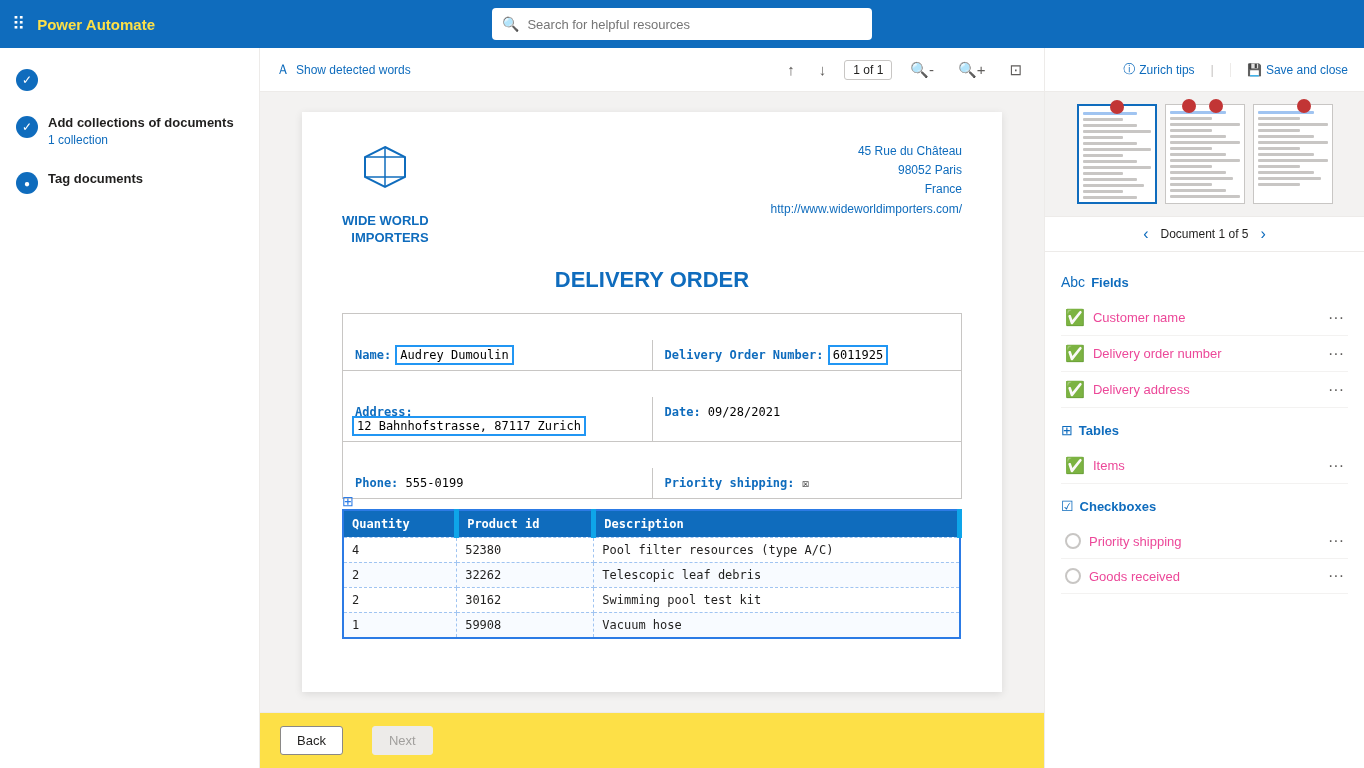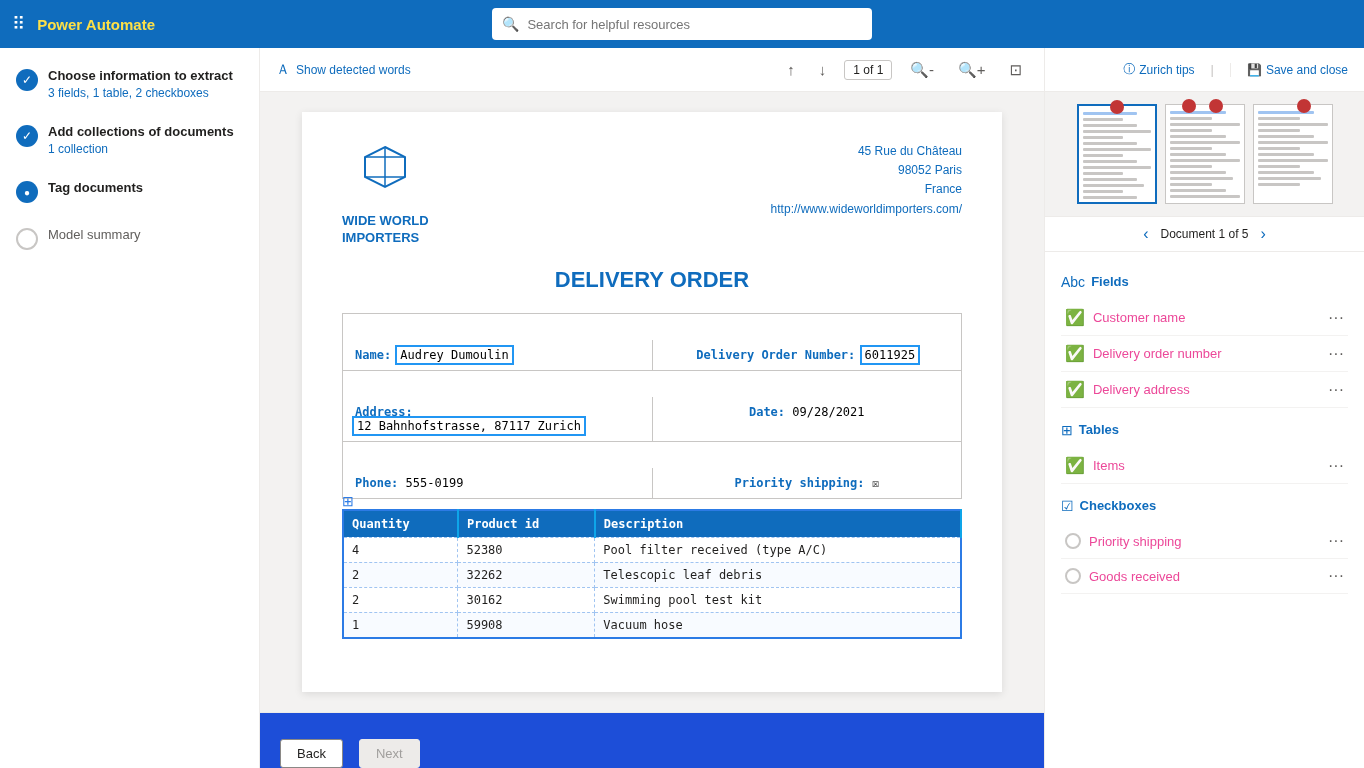--- a/index.html
+++ b/index.html
@@ -370,10 +370,6 @@
 
     <div class="step-item">
       <div class="step-circle done">✓</div>
-      <div class="step-content">
-        <span class="step-title">Choose information to extract</span>
-        <span class="step-subtitle">3 fields, 1 table, 2 checkboxes</span>
-      </div>
     </div>
 
     <div class="step-item">

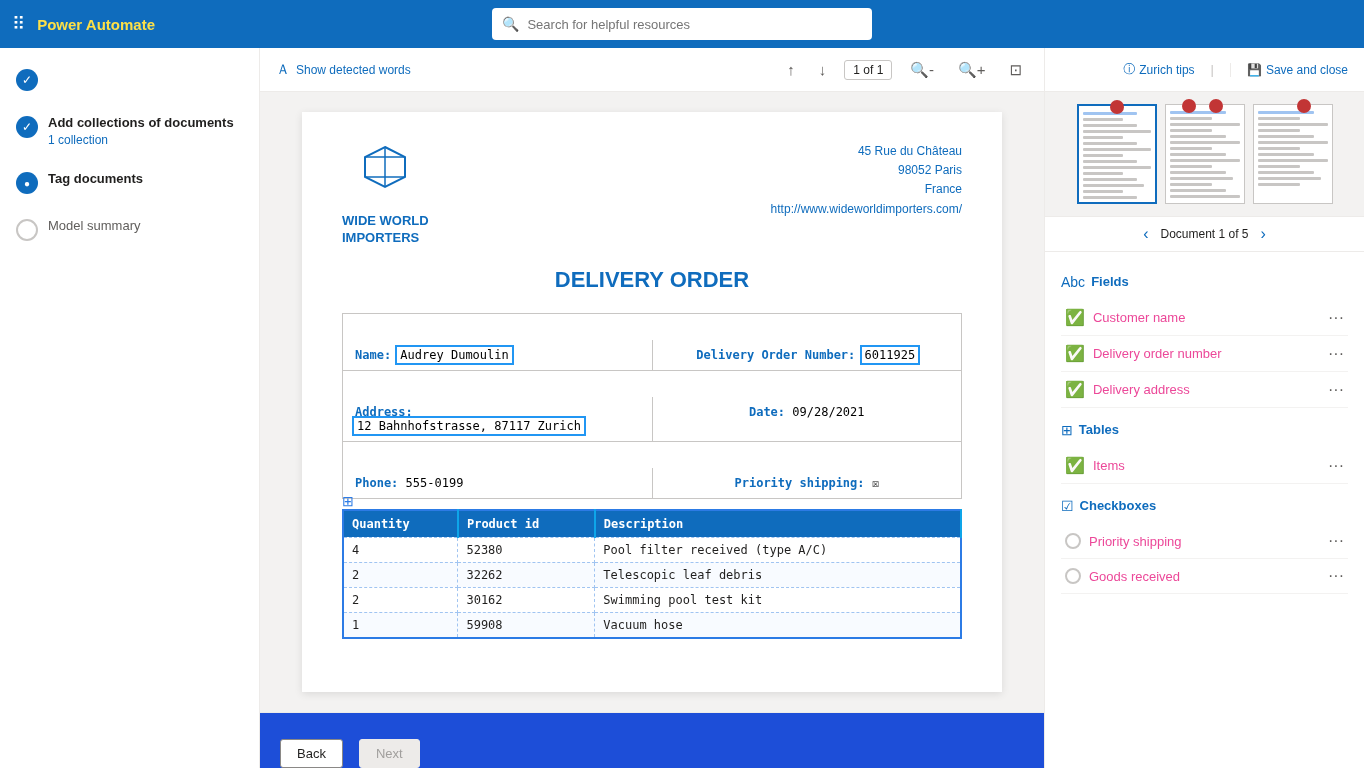--- a/index.html
+++ b/index.html
@@ -387,12 +387,6 @@
       </div>
     </div>
 
-    <div class="step-item">
-      <div class="step-circle inactive"></div>
-      <div class="step-content">
-        <span class="step-title" style="color:#605e5c; font-weight:400;">Model summary</span>
-      </div>
-    </div>
   </div>
 
   <div class="center-content">

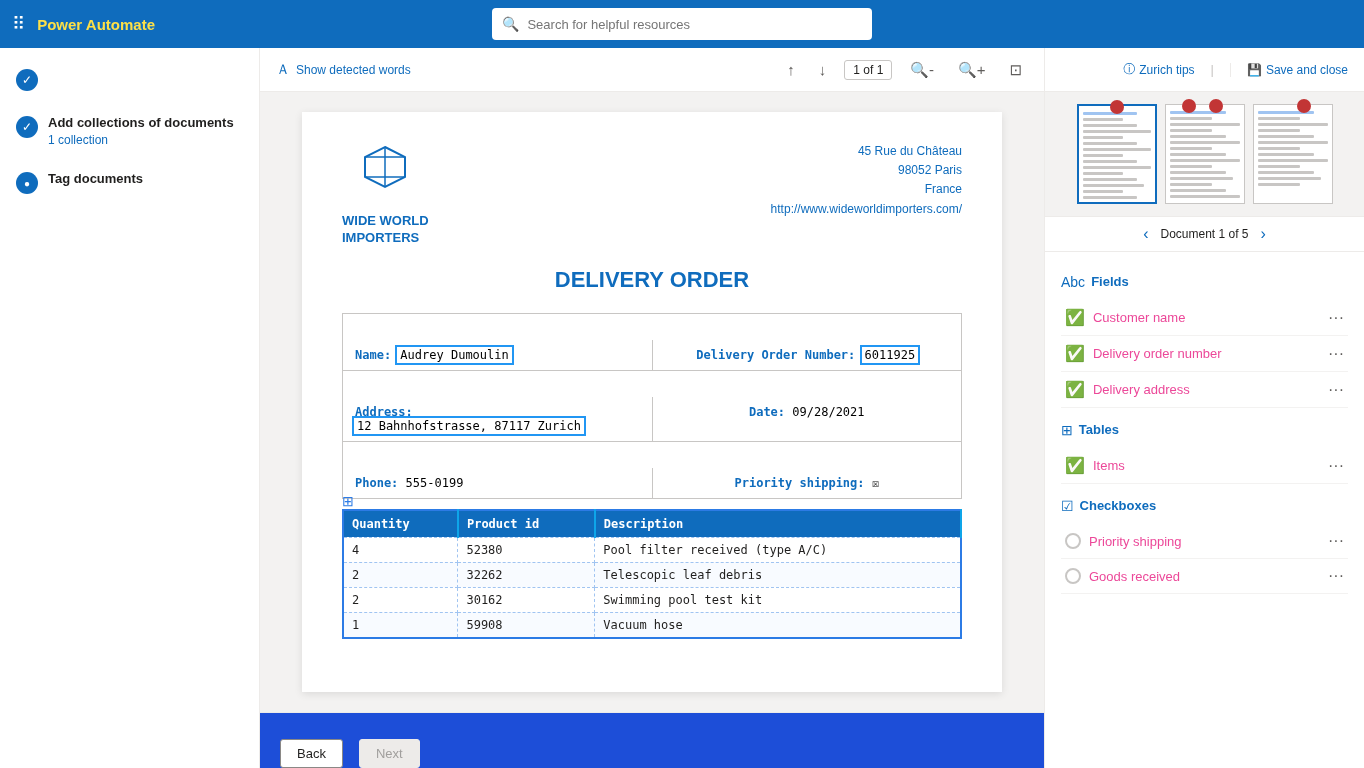--- a/index.html
+++ b/index.html
@@ -139,7 +139,7 @@
     }
     .doc-logo { display: flex; align-items: center; gap: 12px; flex-direction: column; align-items: center; }
     .doc-logo-box { font-size: 36px; color: #0f6cbd; }
-    .doc-logo-name { color: #0f6cbd; font-weight: 700; font-size: 13px; text-align: left; line-height: 1.3; }
+    .doc-logo-name { color: #0f6cbd; font-weight: 700; font-size: 13px; text-align: right; line-height: 1.3; }
     .doc-address { text-align: right; color: #0f6cbd; font-size: 12px; line-height: 1.6; }
 
     .doc-title { text-align: center; font-size: 22px; font-weight: 700; color: #0f6cbd; margin-bottom: 20px; }

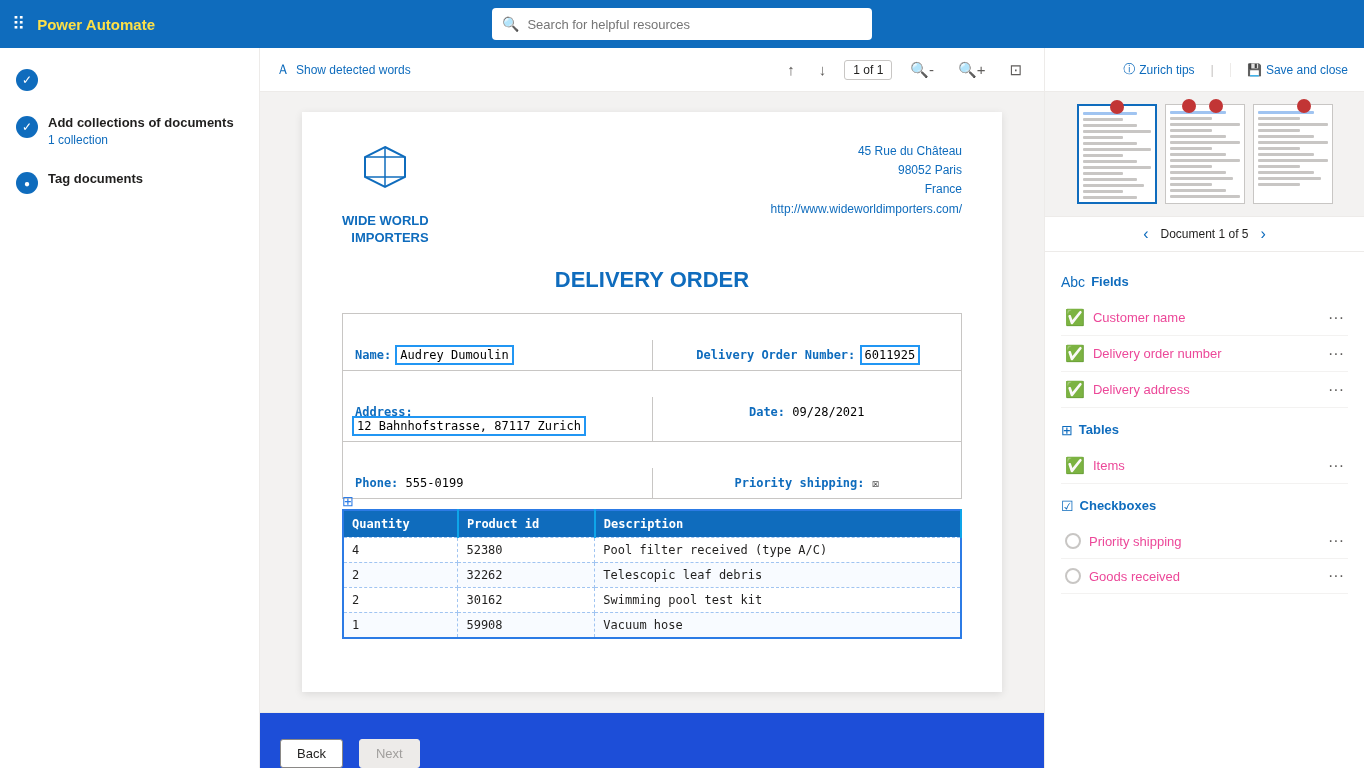--- a/index.html
+++ b/index.html
@@ -327,6 +327,7 @@
     }
     .section-header {
       display: flex;
+      align-items: center;
       gap: 6px;
       margin-bottom: 10px;
       margin-top: 10px;

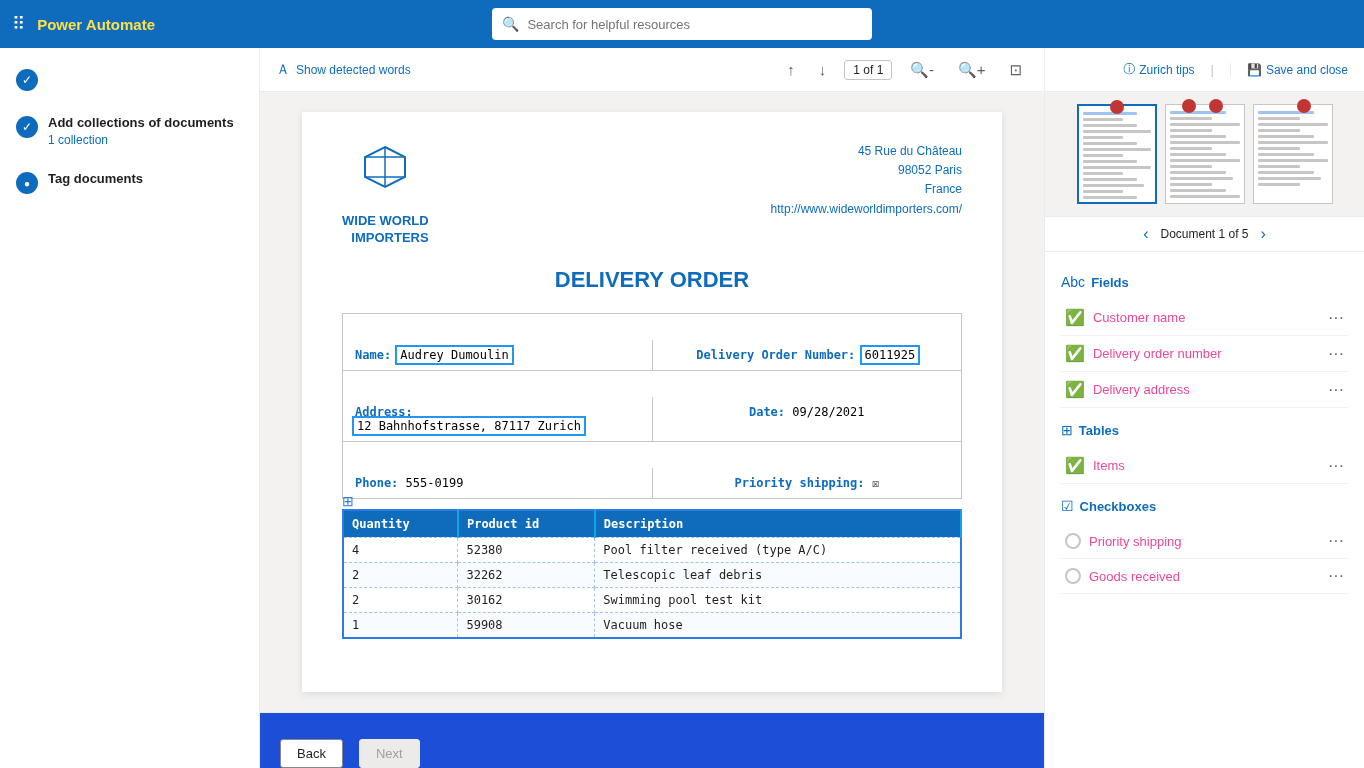--- a/index.html
+++ b/index.html
@@ -155,7 +155,7 @@
       border-right: 1px solid #c8c6c4;
       font-family: monospace;
     }
-    .doc-field-cell:last-child { border-right: none; text-align: center; }
+    .doc-field-cell:last-child { border-right: none; }
     .doc-field-label { font-weight: 700; color: #0f6cbd; }
     .doc-field-value { outline: 2px solid #2196f3; outline-offset: 1px; display: inline-block; padding: 0 2px; background: white; }
 

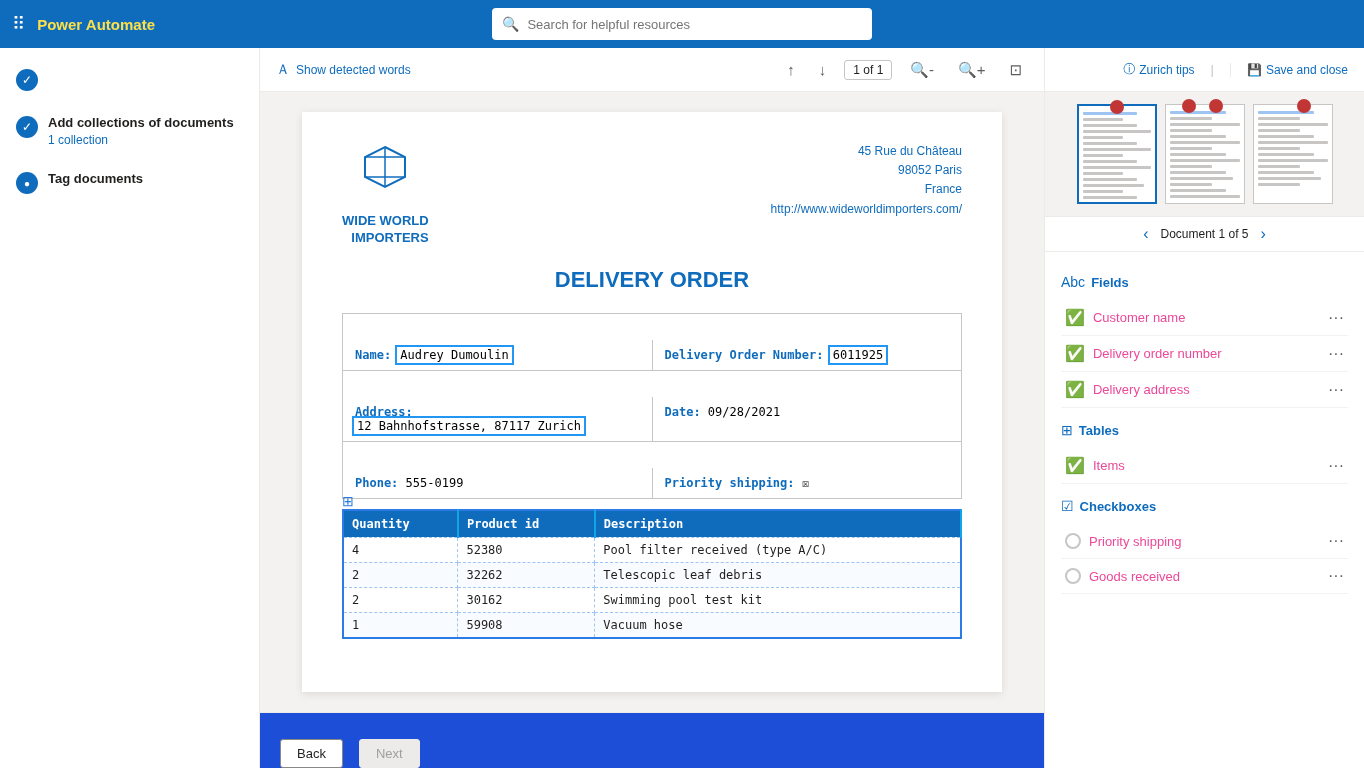--- a/index.html
+++ b/index.html
@@ -180,7 +180,7 @@
       color: white;
       padding: 6px 8px;
       text-align: left;
-      border-right: 2px solid #0ea5e9;
+      border-right: 5px solid #0ea5e9;
     }
     .doc-table td {
       padding: 5px 8px;

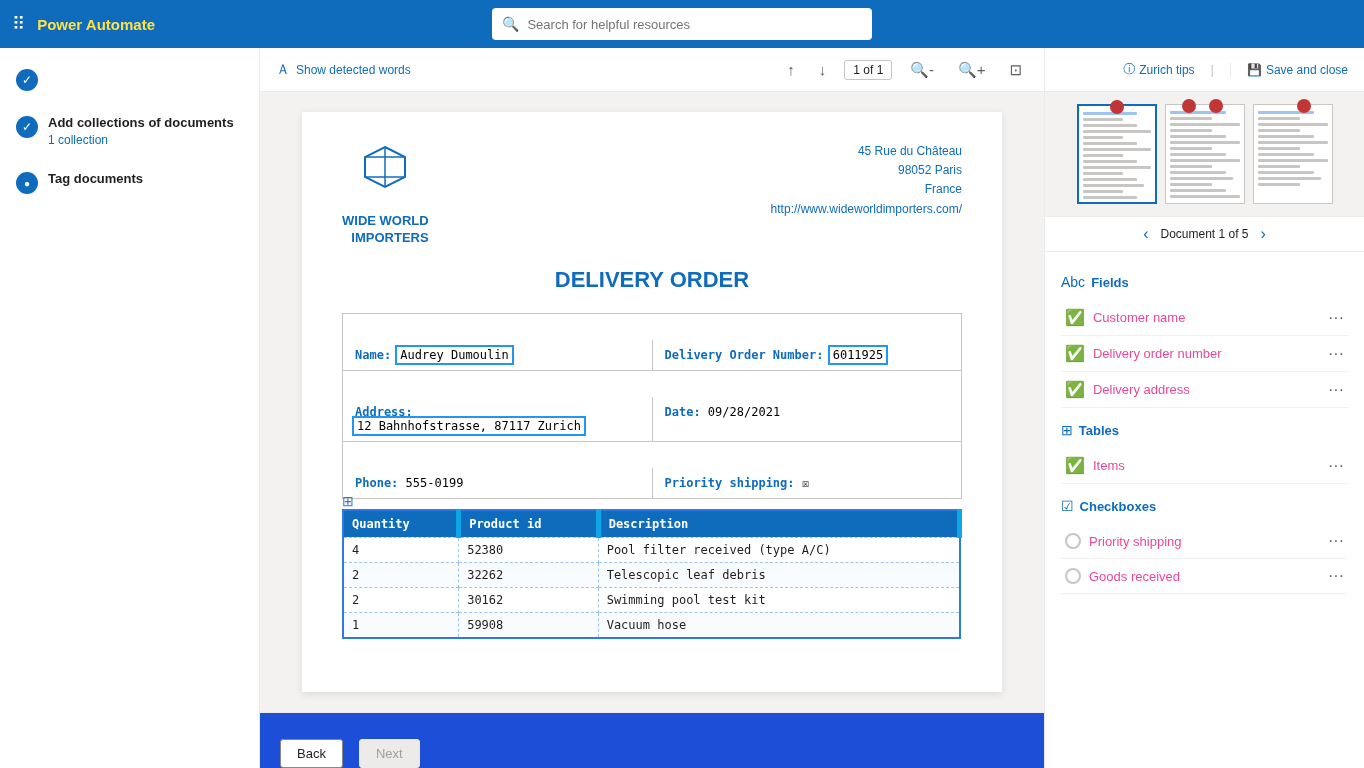--- a/index.html
+++ b/index.html
@@ -480,7 +480,7 @@
             <tr>
                   <td>4</td>
                   <td>52380</td>
-                  <td>Pool filter received (type A/C)</td>
+                  <td>Pool filter resources (type A/C)</td>
                 </tr>
                 <tr>
                   <td>2</td>

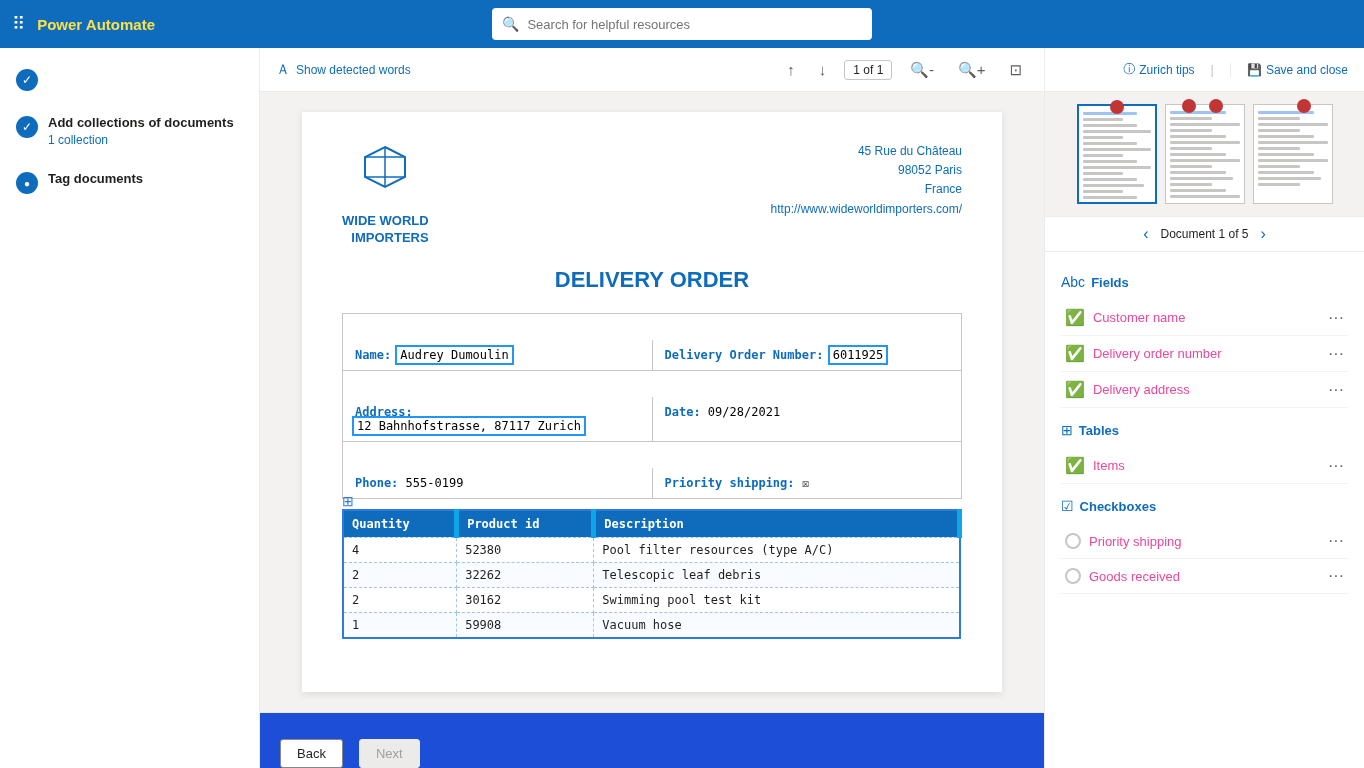--- a/index.html
+++ b/index.html
@@ -191,13 +191,13 @@
 
     
     .bottom-toolbar {
-      background: #1d4ed8;
+      background: #fde047;
       border-top: 1px solid #edebe9;
       height: 56px;
       display: flex;
-      align-items: flex-end;
+      align-items: center;
       padding: 0 20px;
-      gap: 16px;
+      gap: 29px;
     }
     .btn-back {
       background: white;

